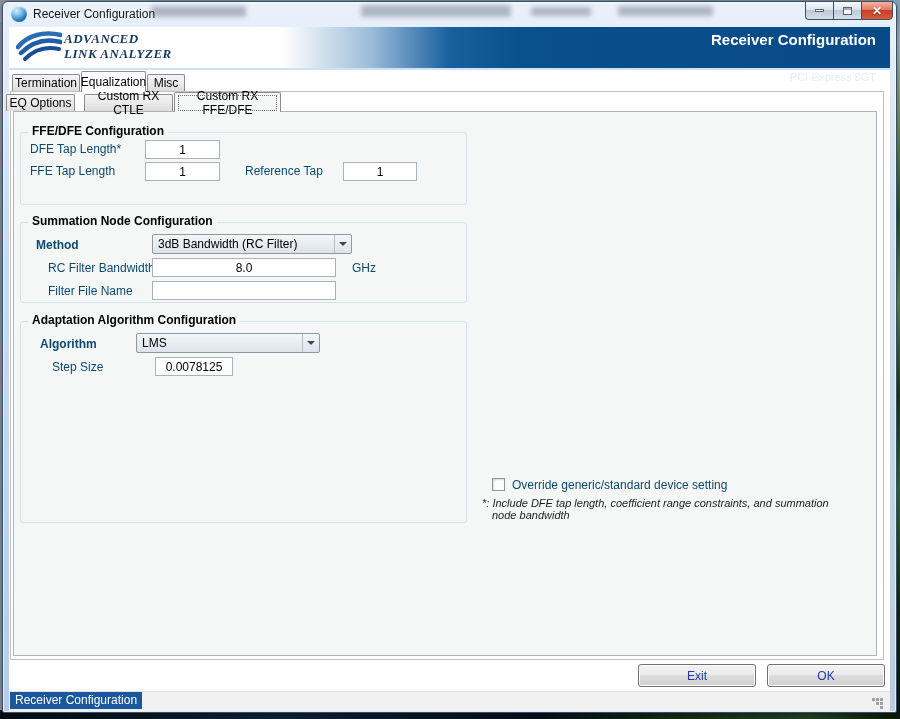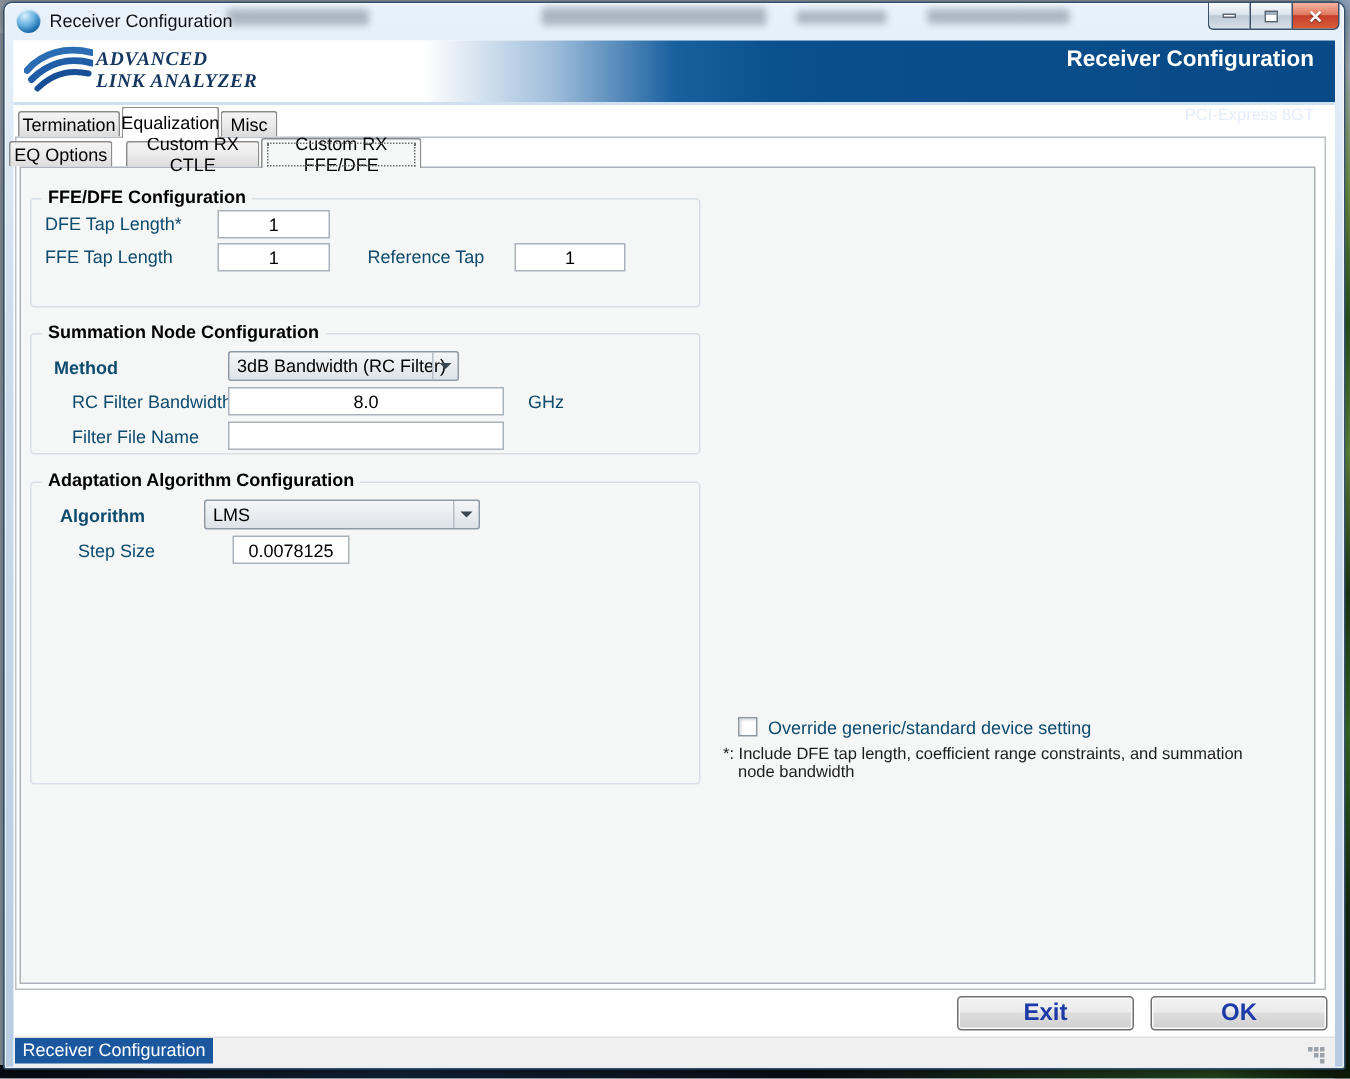--- a/index.html
+++ b/index.html
@@ -192,7 +192,7 @@
     <span class="gb-title">Summation Node Configuration</span>
   </div>
   <div class="lbl b" style="left:36px;top:238px;">Method</div>
-  <div class="combo" style="left:152px;top:234px;width:154px;">
+  <div class="combo" style="left:152px;top:234px;width:200px;">
     <span>3dB Bandwidth (RC Filter)</span>
     <div class="arrow-zone">
         <div class="arrow"></div>

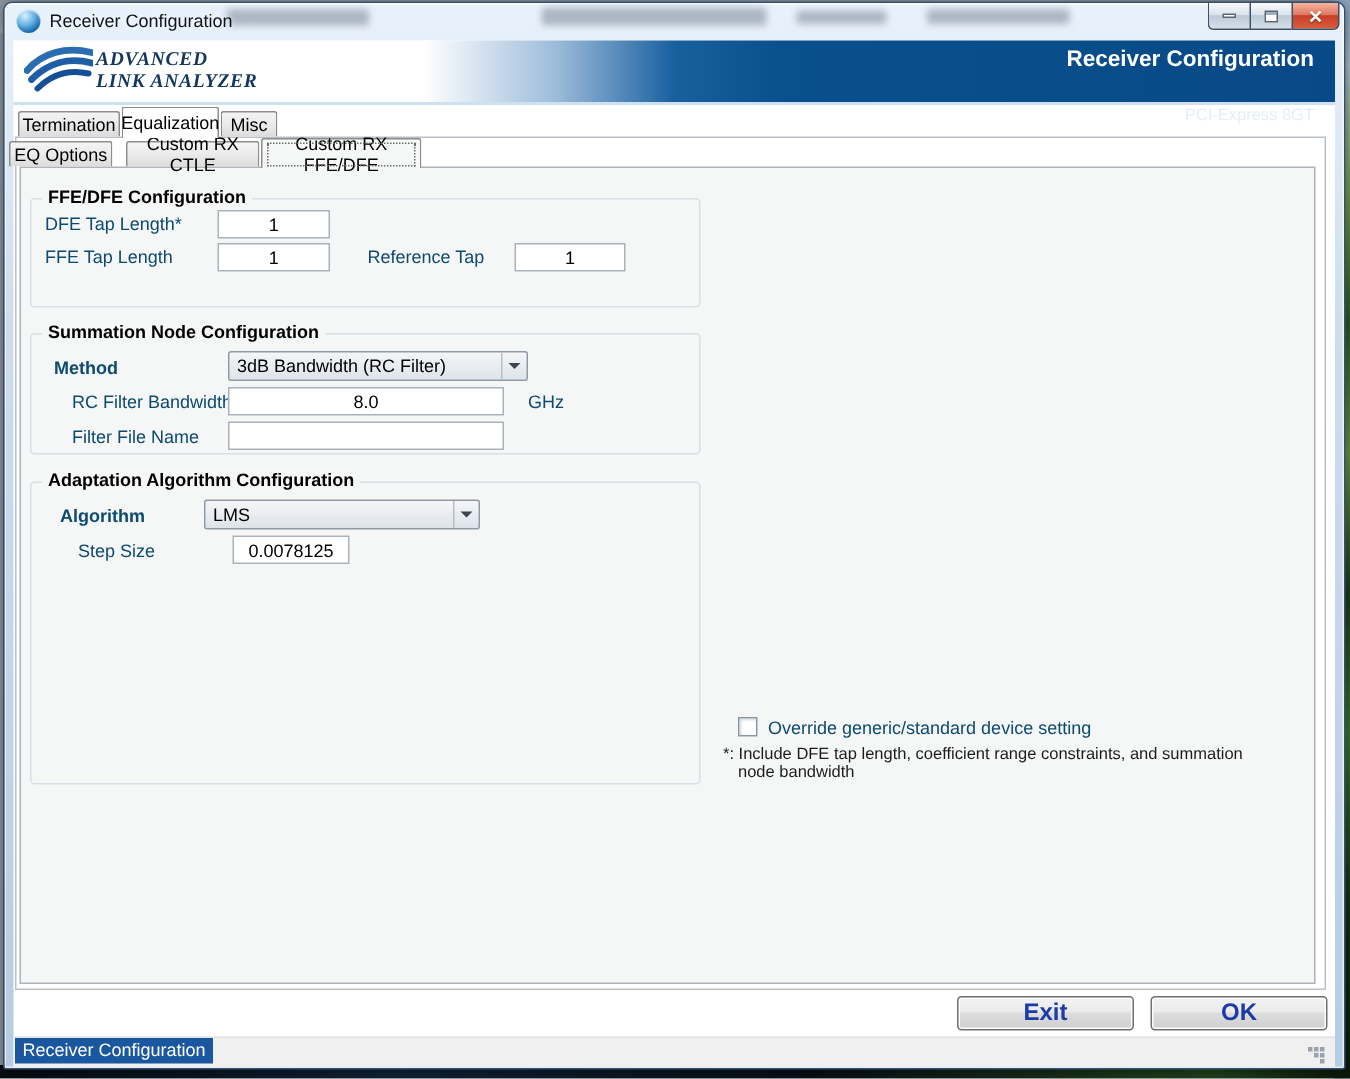--- a/index.html
+++ b/index.html
@@ -92,7 +92,7 @@
 
   .checkbox{position:absolute;width:13px;height:13px;border:1px solid #8a97a3;background:#fff;
     box-shadow:inset 1px 1px 2px rgba(120,140,160,.35);}
-  .note{position:absolute;font-size:11px;color:#1c1c1c;white-space:nowrap;}
+  .note{position:absolute;font-size:11px;font-style:italic;color:#1c1c1c;white-space:nowrap;}
 
   
   .btn{position:absolute;height:23px;border:1px solid #707070;border-radius:3px;

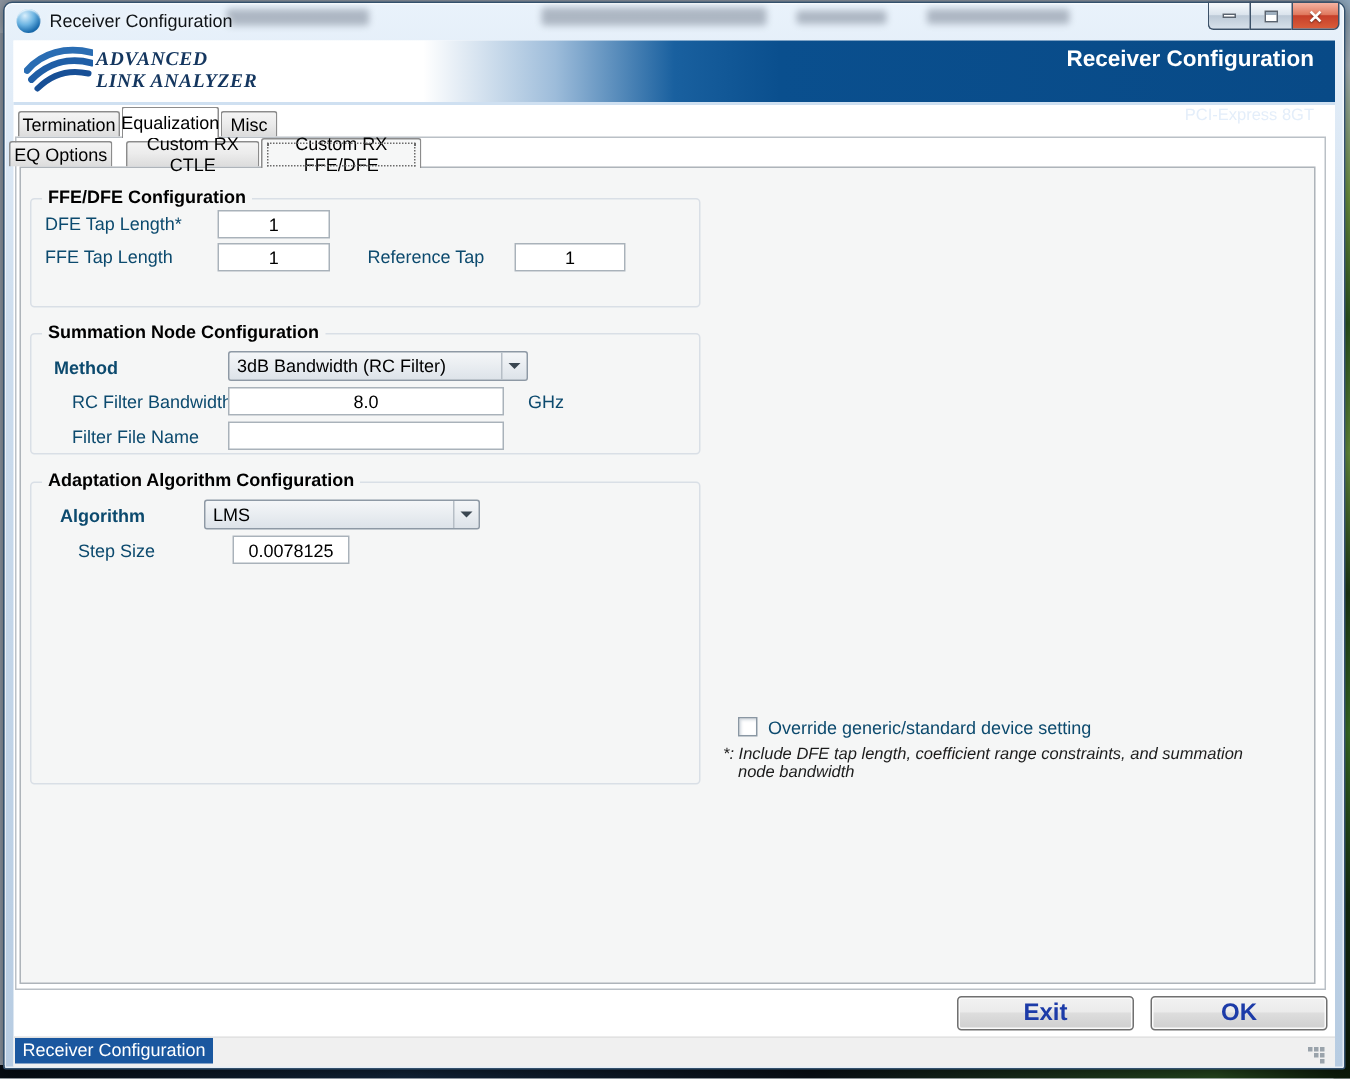--- a/index.html
+++ b/index.html
@@ -97,7 +97,7 @@
   
   .btn{position:absolute;height:23px;border:1px solid #707070;border-radius:3px;
     background:linear-gradient(180deg,#f2f2f2,#ebebeb 45%,#dddddd 50%,#cfcfcf);
-    font-size:16px;font-weight:bold;color:var(--button-text);
+    font-size:12px;font-weight:normal;color:var(--button-text);
     display:flex;align-items:center;justify-content:center;cursor:default;
     box-shadow:inset 0 0 0 1px #fbfbfb;}
 

